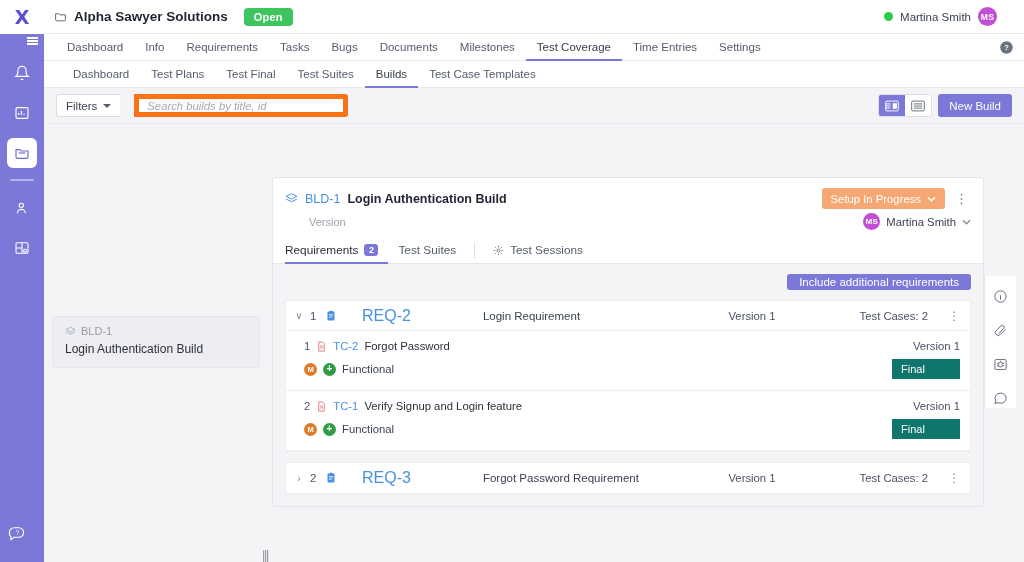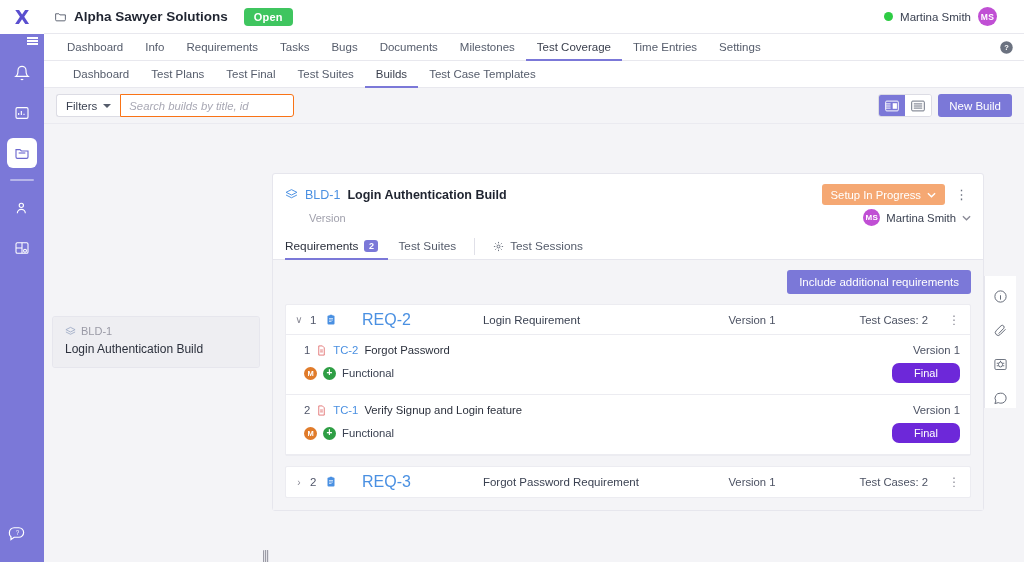--- a/index.html
+++ b/index.html
@@ -92,7 +92,7 @@
   
   .filterbar {
     height: 36px; background: #f4f4f7; display: flex; align-items: center;
-    padding: 0 12px 0 12px; gap: 0; flex: 0 0 36px;
+    padding: 0 12px 0 12px; gap: 14px; flex: 0 0 36px;
     border-bottom: 1px solid #eaeaf0;
   }
   .filters-btn {

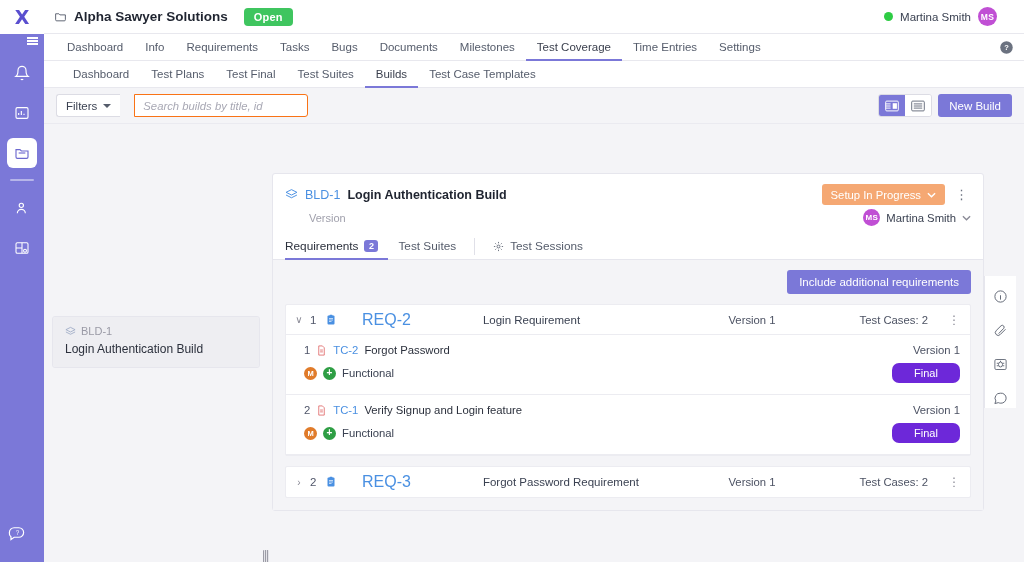--- a/index.html
+++ b/index.html
@@ -102,7 +102,7 @@
   }
   .caret { width:0;height:0;border-left:4px solid transparent;border-right:4px solid transparent;border-top:4px solid #555c6b; }
   .search-inp {
-    height: 23px; width: 174px; border: 1px solid #f97316; border-radius: 0 3px 3px 0;
+    height: 23px; width: 214px; border: 5px solid #f97316; border-radius: 0 3px 3px 0;
     background: #fff; font-size: 11.3px; padding: 0 8px; color: #333;
     font-style: italic; font-family: "Liberation Sans", sans-serif;
   }

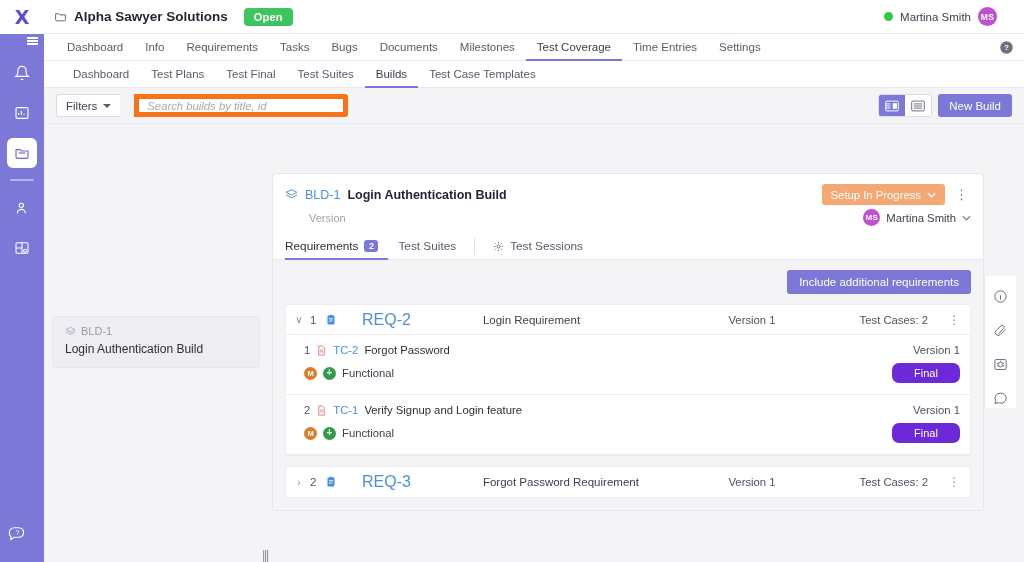--- a/index.html
+++ b/index.html
@@ -174,7 +174,7 @@
   .content-actions { display: flex; justify-content: flex-end; margin-bottom: 10px; }
   .btn-include {
     background: #7b78d8; color: #fff; font-size: 11.5px; border: none;
-    border-radius: 3px; height: 24px; padding: 0 12px;
+    border-radius: 3px; height: 16px; padding: 0 12px;
     font-family: "Liberation Sans", sans-serif;
   }
   .req-list { background: #fff; border: 1px solid #ececf1; border-radius: 2px; }

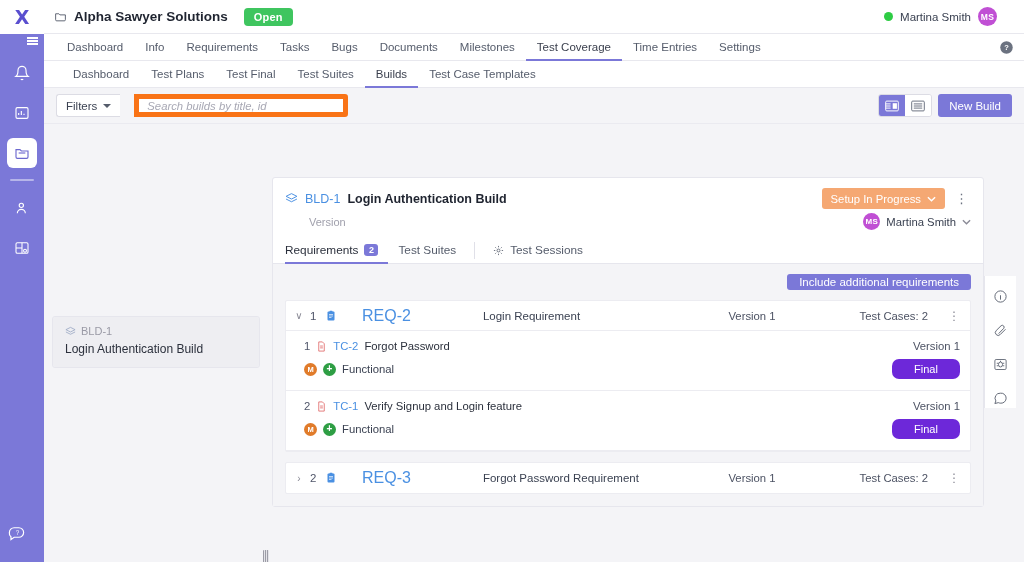--- a/index.html
+++ b/index.html
@@ -202,9 +202,9 @@
   .badge-plus { background: #2e9e44; font-size: 10px; line-height: 1; }
   .tc-type { font-size: 11.3px; color: #3b4252; }
   .final-badge {
-    margin-left: auto; background: #6d28d9; color: #fff; font-size: 11px;
-    border-radius: 7px; width: 68px; height: 20px; display: flex;
-    align-items: center; padding-left: 22px;
+    margin-left: auto; background: #0f766e; color: #fff; font-size: 11px;
+    border-radius: 0; width: 68px; height: 20px; display: flex;
+    align-items: center; padding-left: 9px;
   }
 
   

